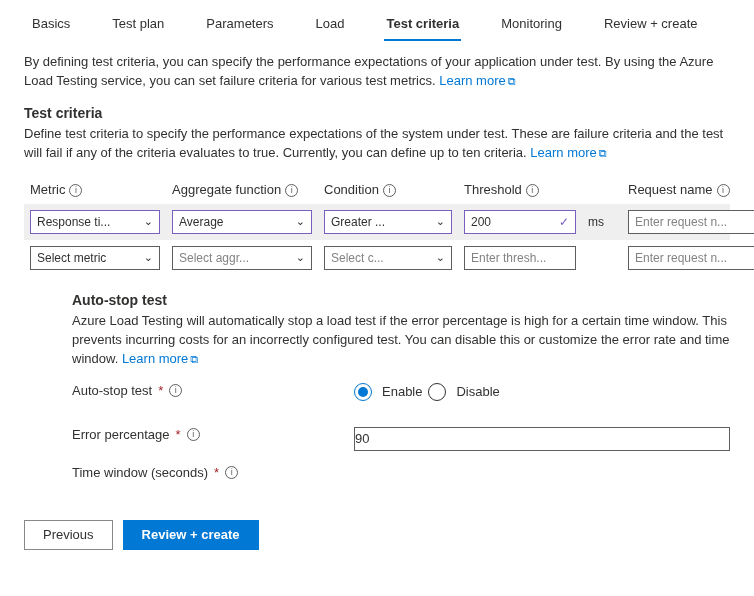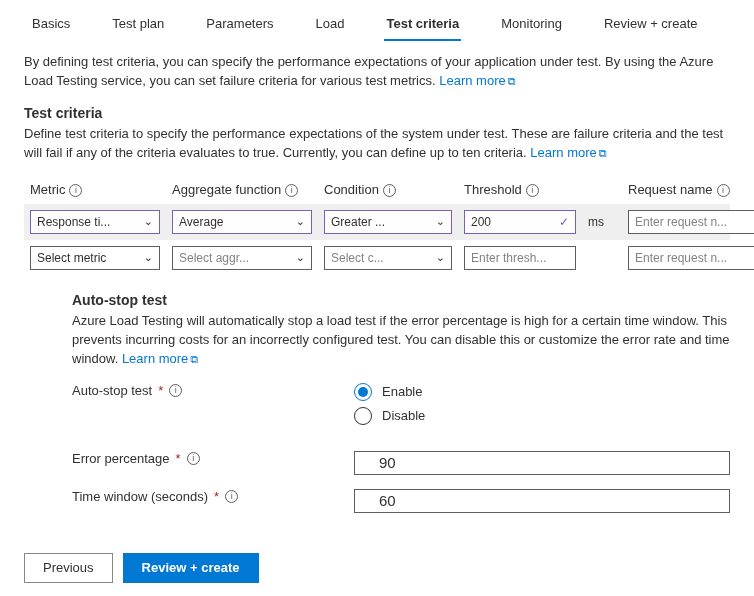--- a/index.html
+++ b/index.html
@@ -81,7 +81,7 @@
     width: 282px; display:flex; align-items:center; gap:6px; font-size:13px;
   }
   .req { color:#a4262c; }
-  .radio-group { display:flex; flex-direction:column; gap:6px; }
+  .radio-group { display:flex; flex-direction:row; gap:6px; }
   .radio { display:flex; align-items:center; gap:10px; cursor:pointer; font-size:13px;}
   .radio .circle {
     width:18px; height:18px; border:1px solid #323130; border-radius:50%;

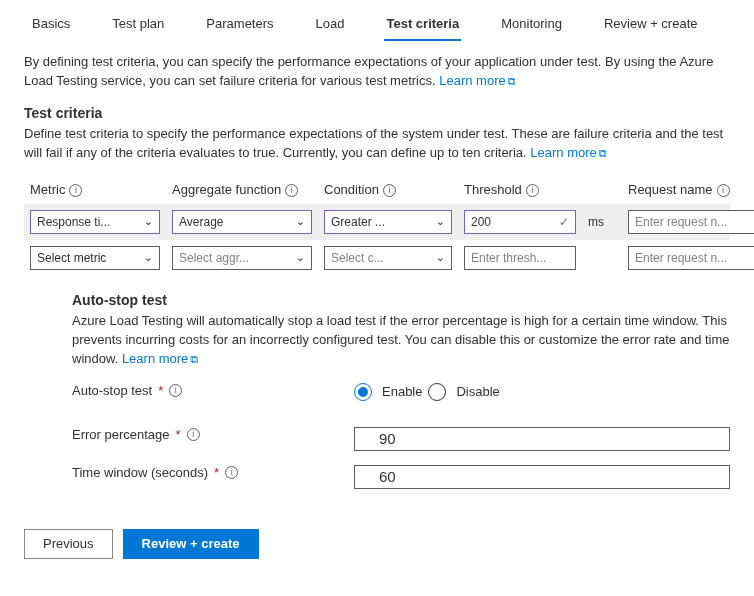--- a/index.html
+++ b/index.html
@@ -90,7 +90,7 @@
   .radio.selected .circle { border-color:#0078d4; }
   .radio.selected .dot { width:10px; height:10px; background:#0078d4; border-radius:50%; }
   .wide-input {
-    flex:1; border:1px solid #605e5c; height:24px; padding:0 24px; font-size:15px;
+    flex:1; border:1px solid #605e5c; height:24px; padding:0 0; font-size:13px;
     display:flex; align-items:center; background:#fff;
   }
   .footer {

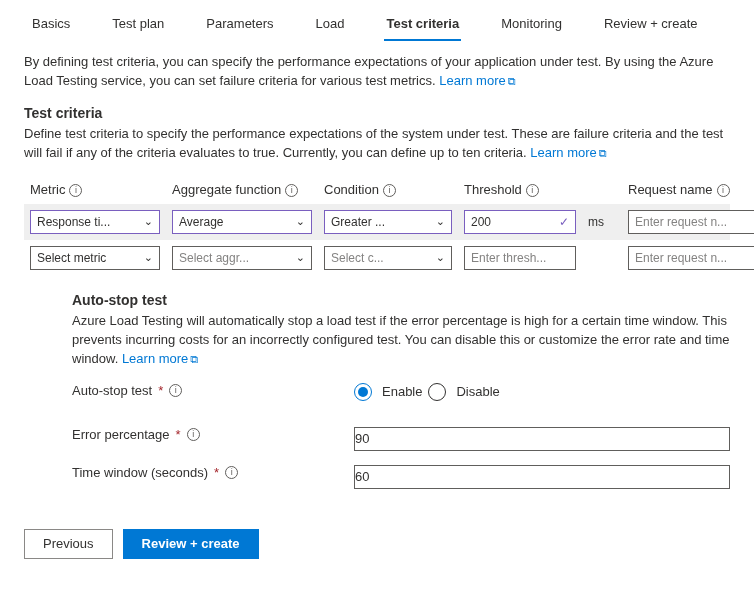--- a/index.html
+++ b/index.html
@@ -246,7 +246,6 @@
           <span class="req">*</span>
         <span class="info-icon">i</span>
       </div>
-      <div class="wide-input">60</div>
     </div>
   </div>
 

